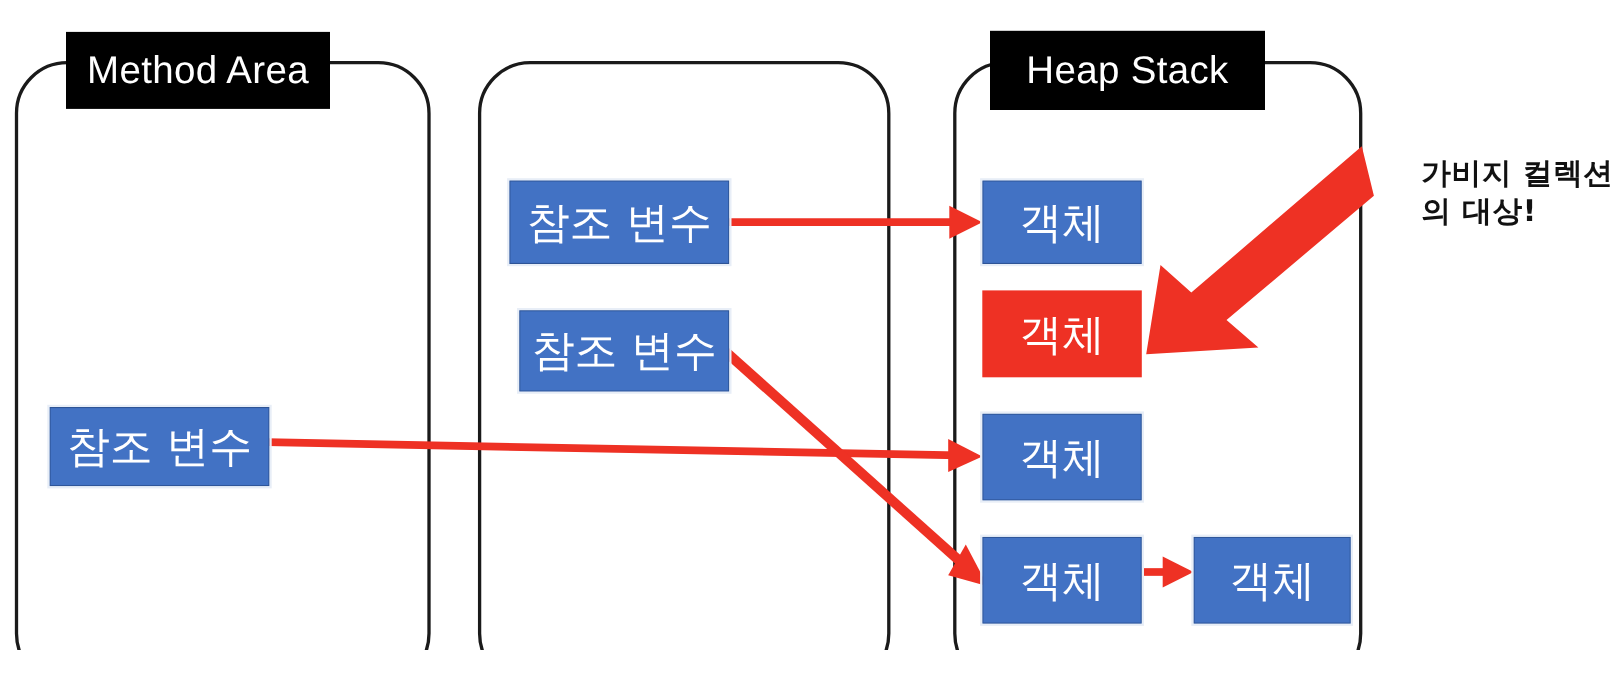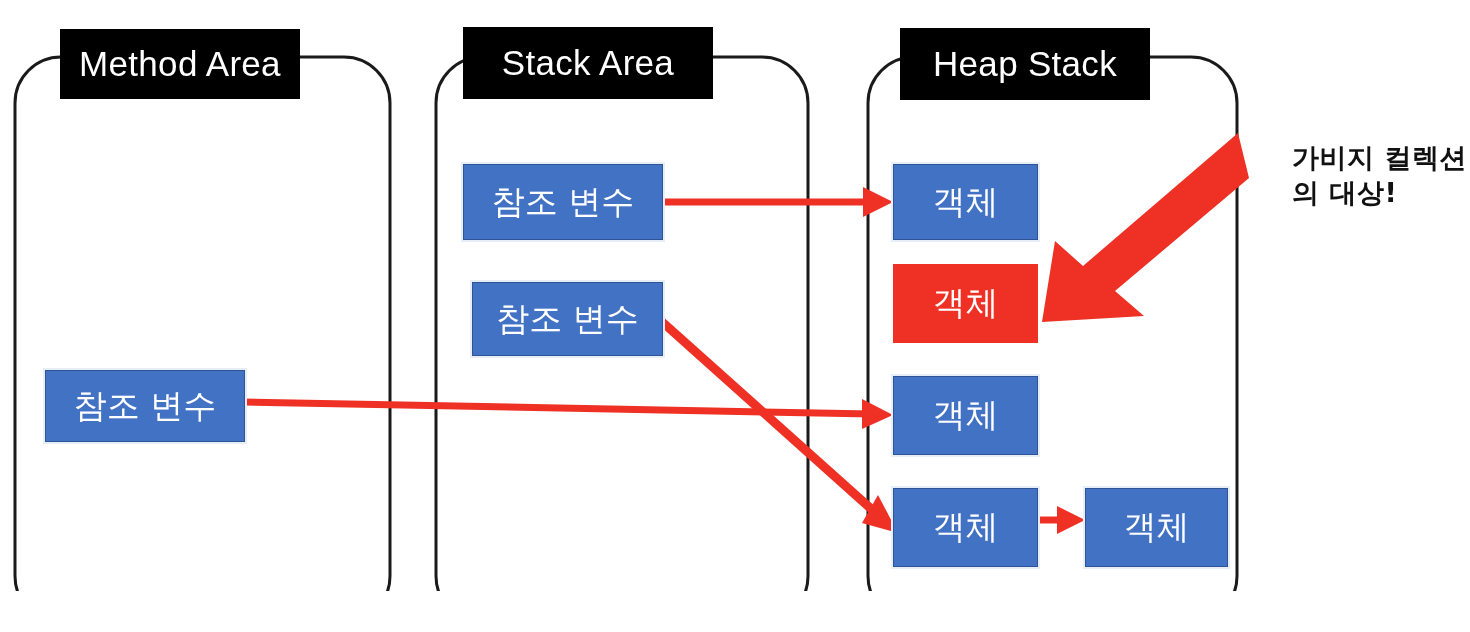--- a/index.html
+++ b/index.html
@@ -109,9 +109,6 @@
     <span>Method Area</span>
   </div>
 
-  <div class="region-label" style="left:463px; top:27px; width:250px; height:72px;">
-    <span>Stack Area</span>
-  </div>
 
   <div class="region-label" style="left:900px; top:28px; width:250px; height:72px;">
     <span>Heap Stack</span>

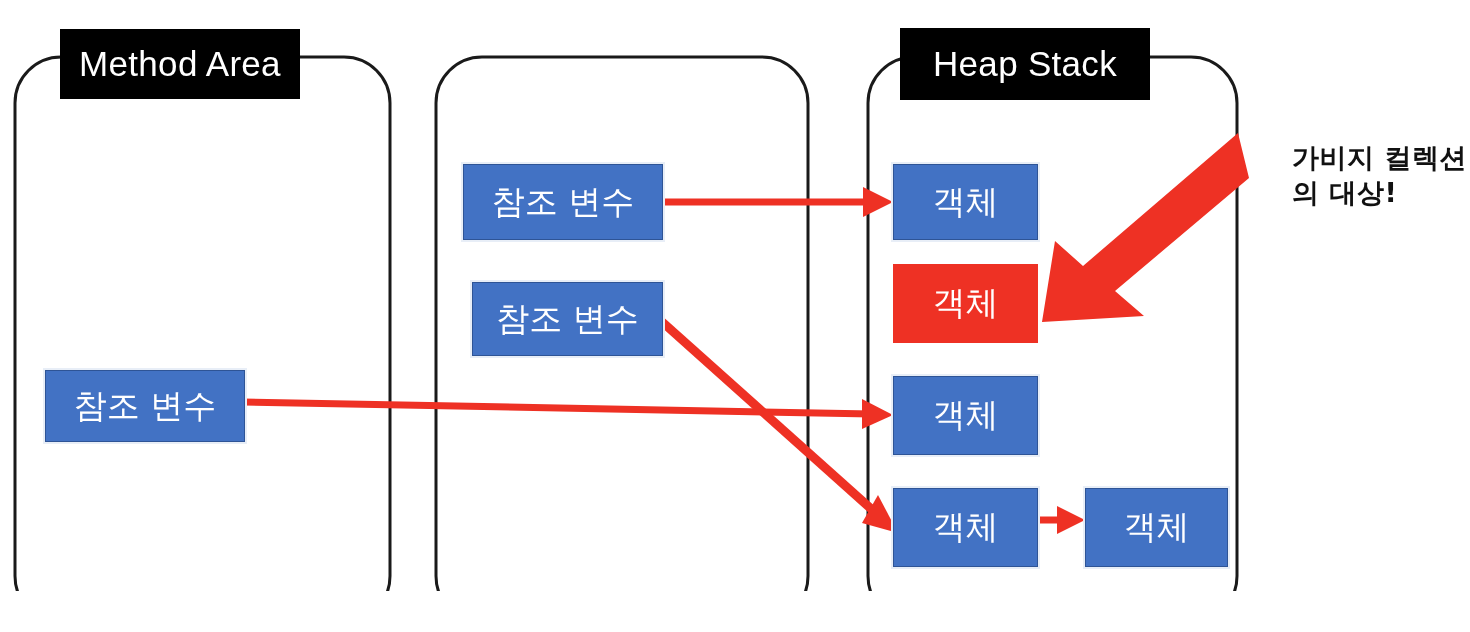--- a/index.html
+++ b/index.html
@@ -41,7 +41,7 @@
     align-items: center;
     justify-content: center;
     color: #ffffff;
-    font-size: 33px;
+    font-size: 39px;
     font-family: "DejaVu Sans", "Liberation Sans", sans-serif;
     white-space: nowrap;
     box-sizing: border-box;

